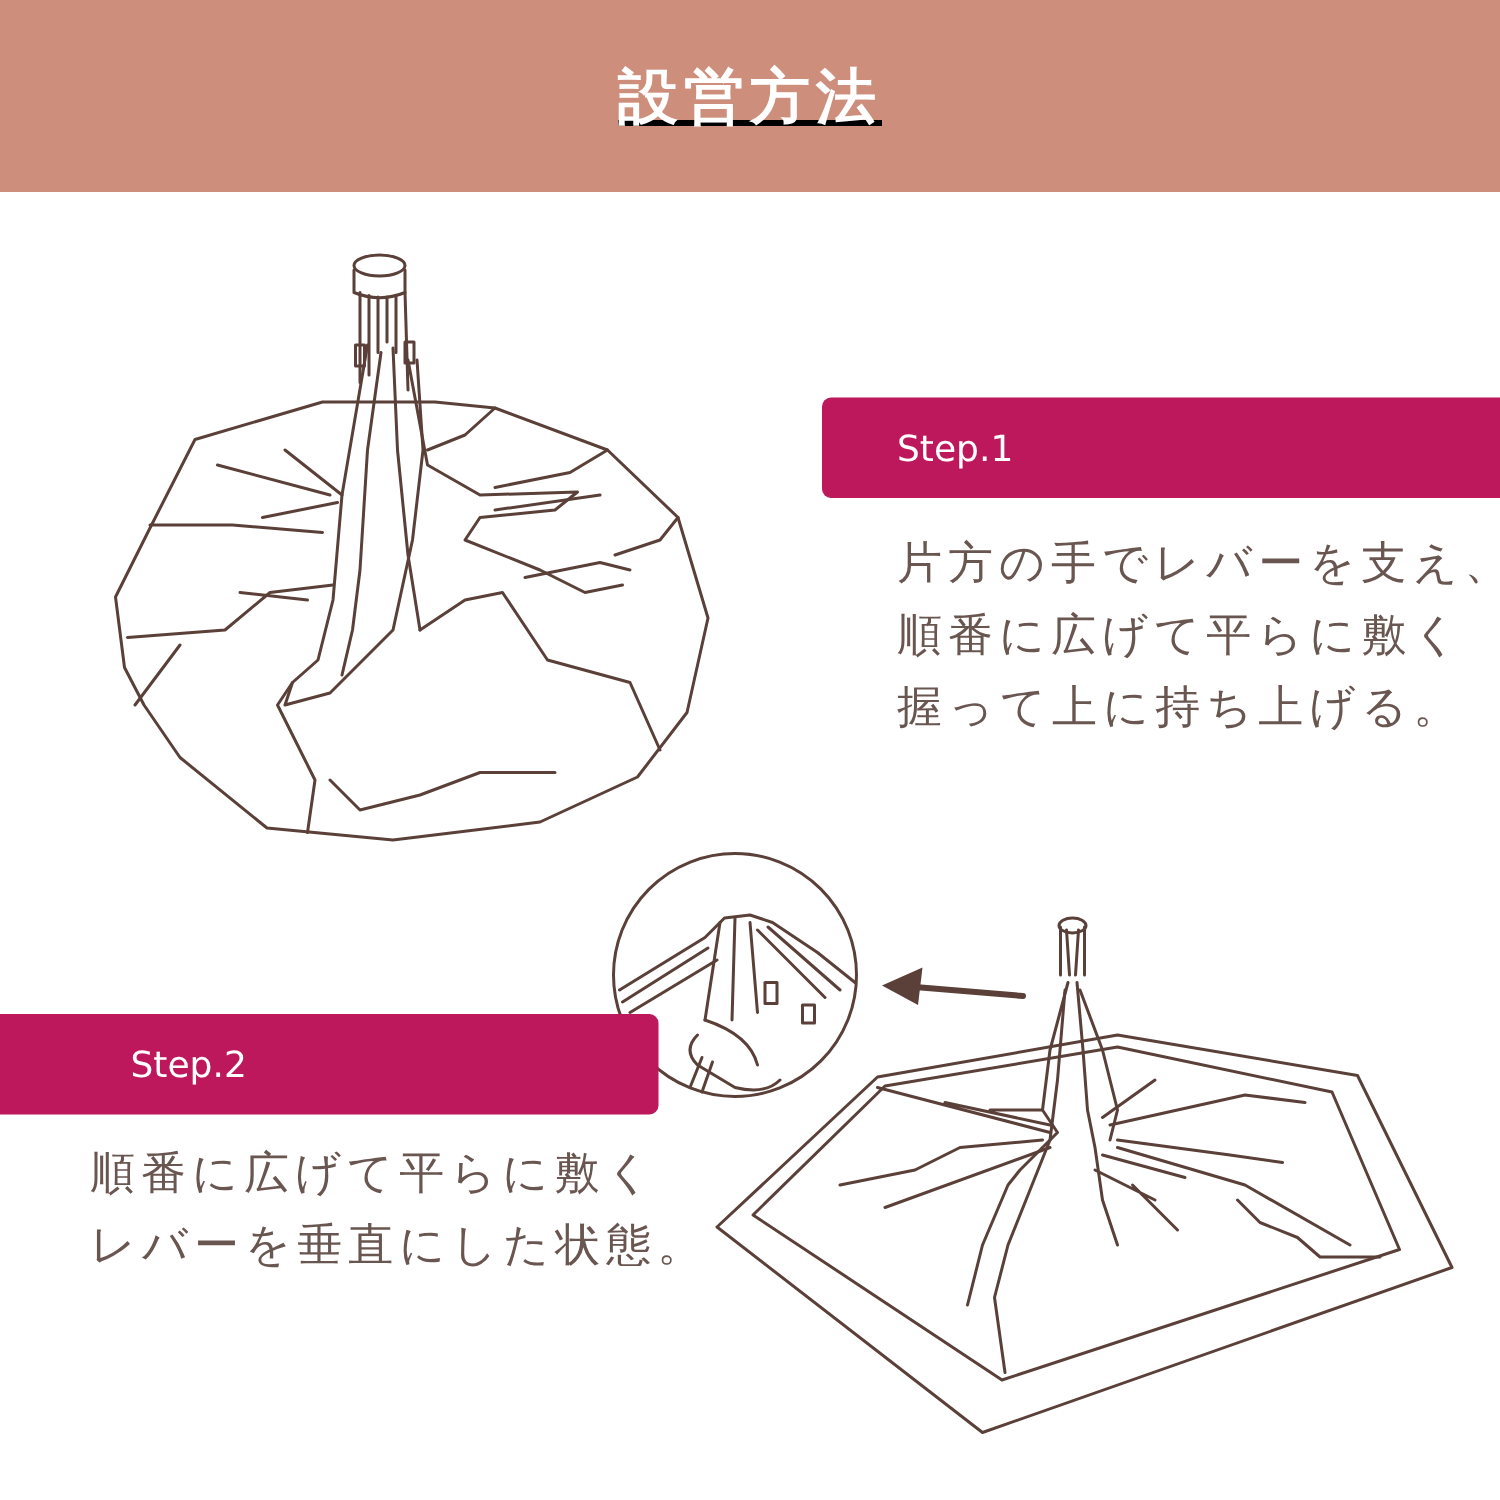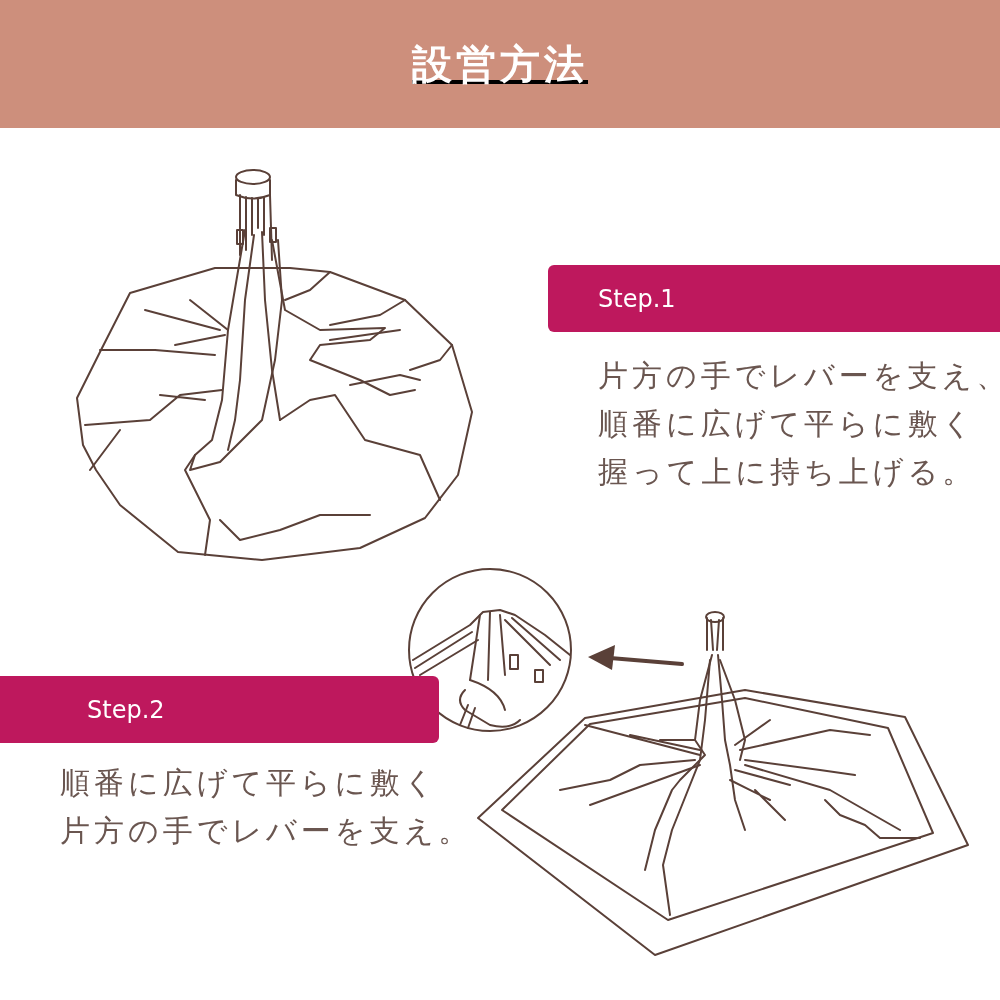--- a/index.html
+++ b/index.html
@@ -92,7 +92,7 @@
 </div>
 <div class="step-text text2">
   <div>順番に広げて平らに敷く</div>
-  <div>片方の手でレバーを支え。</div>
+  <div>レバーを垂直にした状態。</div>
 </div>
 
 </body></html>

